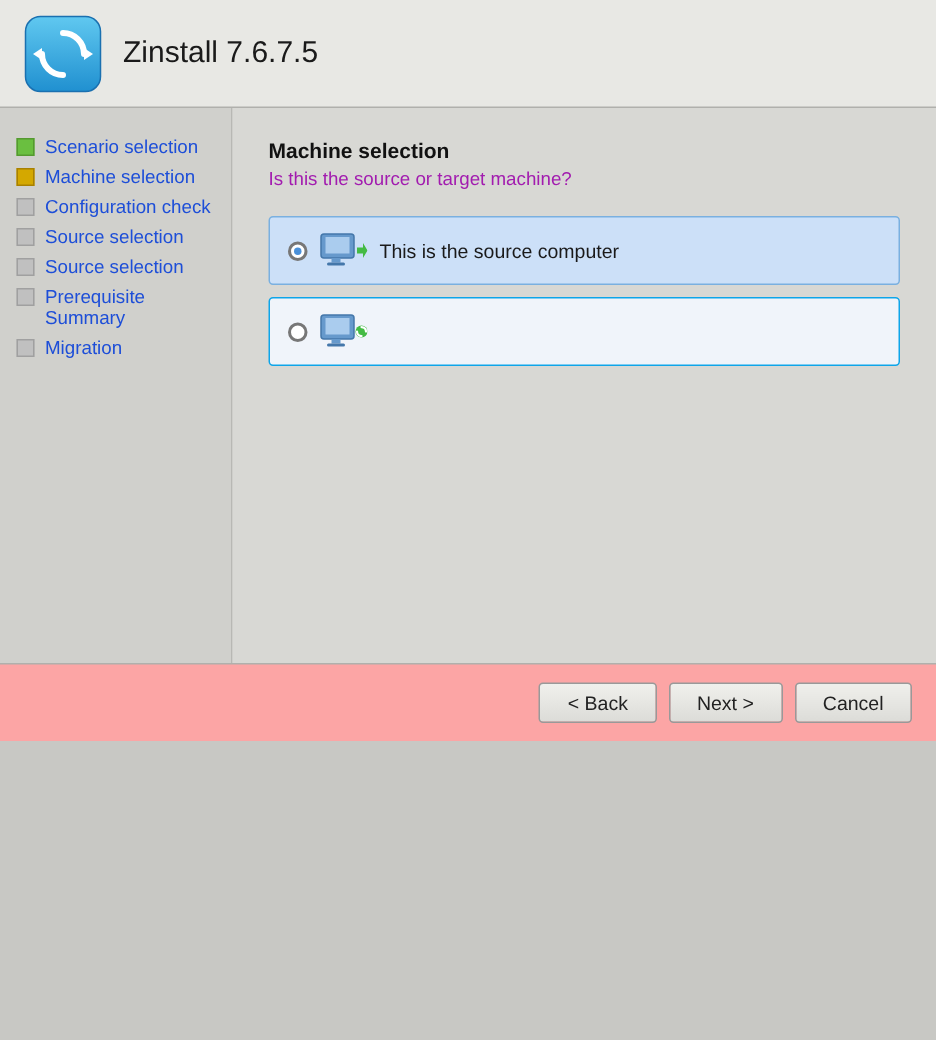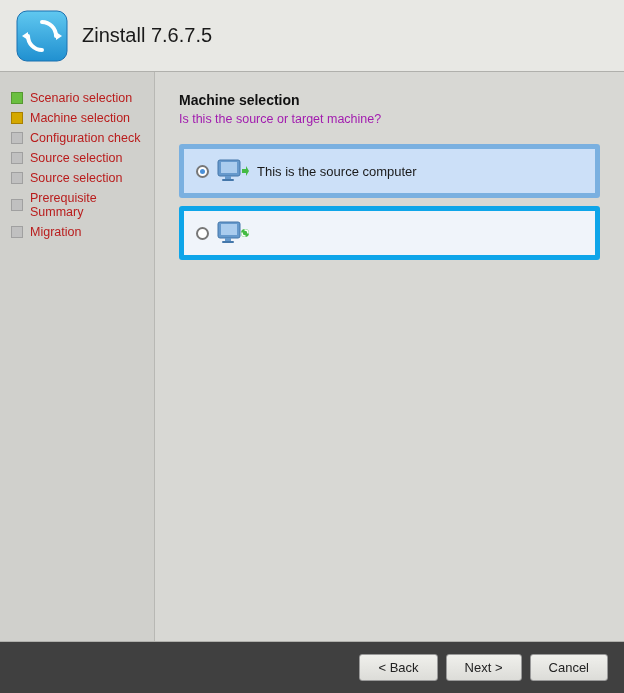--- a/index.html
+++ b/index.html
@@ -16,7 +16,7 @@
 
     .window {
       width: 624px;
-      height: 693px;
+      height: 494px;
       background: #d6d6d2;
       display: flex;
       flex-direction: column;

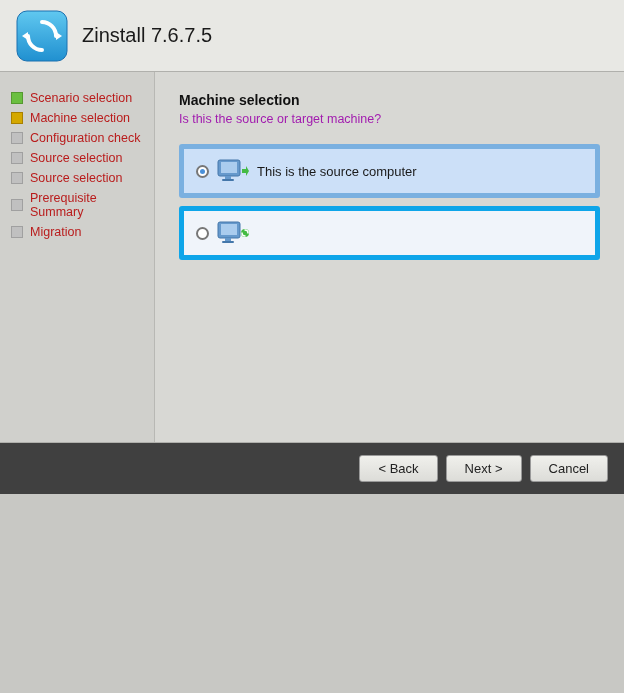--- a/index.html
+++ b/index.html
@@ -68,10 +68,9 @@
 
     .sidebar-item {
       display: flex;
-      align-items: center;
       padding: 3px 10px;
       font-size: 12.5px;
-      color: #b91c1c;
+      color: #1d4ed8;
     }
 
     .sidebar-item .bullet {

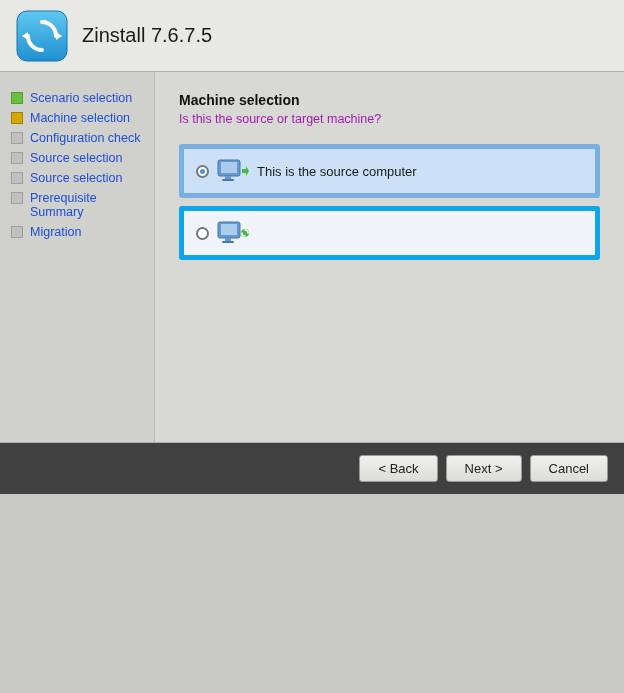--- a/index.html
+++ b/index.html
@@ -130,7 +130,7 @@
       align-items: center;
       padding: 10px 12px;
       margin-bottom: 8px;
-      border: 5px solid #0ea5e9;
+      border: 1px solid #0ea5e9;
       border-radius: 3px;
       cursor: pointer;
       background: #f0f4fa;

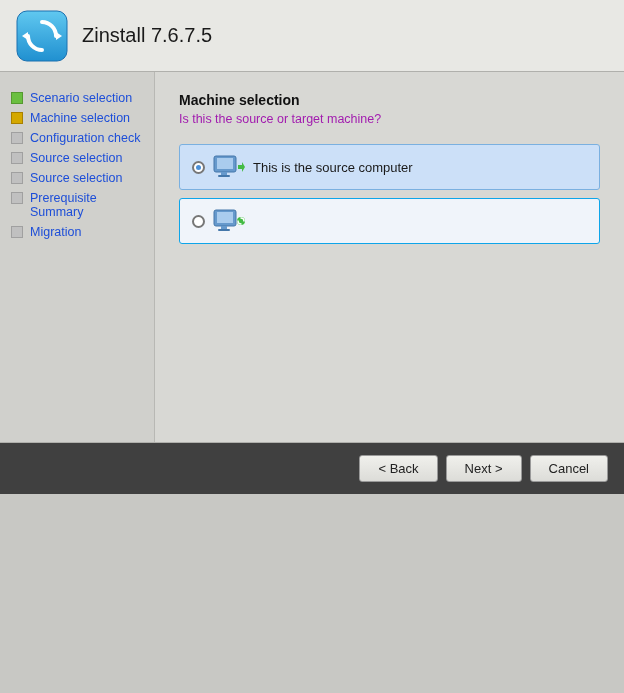--- a/index.html
+++ b/index.html
@@ -152,7 +152,7 @@
       justify-content: flex-end;
       align-items: center;
       padding: 12px 16px;
-      background: #404040;
+      background: #fca5a5;
       border-top: 1px solid #b0b0ac;
       gap: 8px;
       height: 52px;

